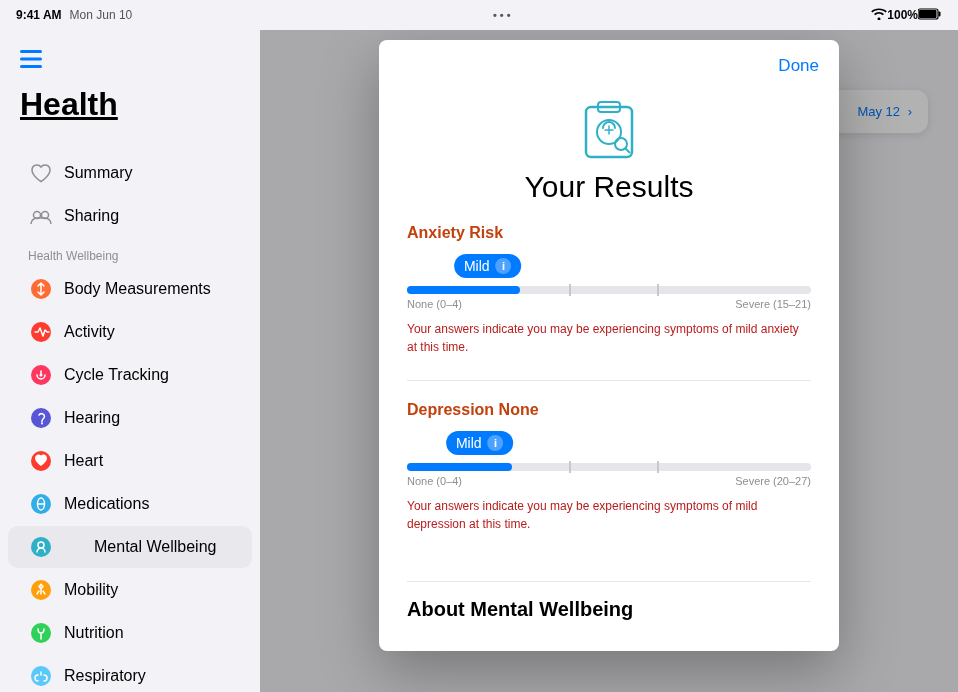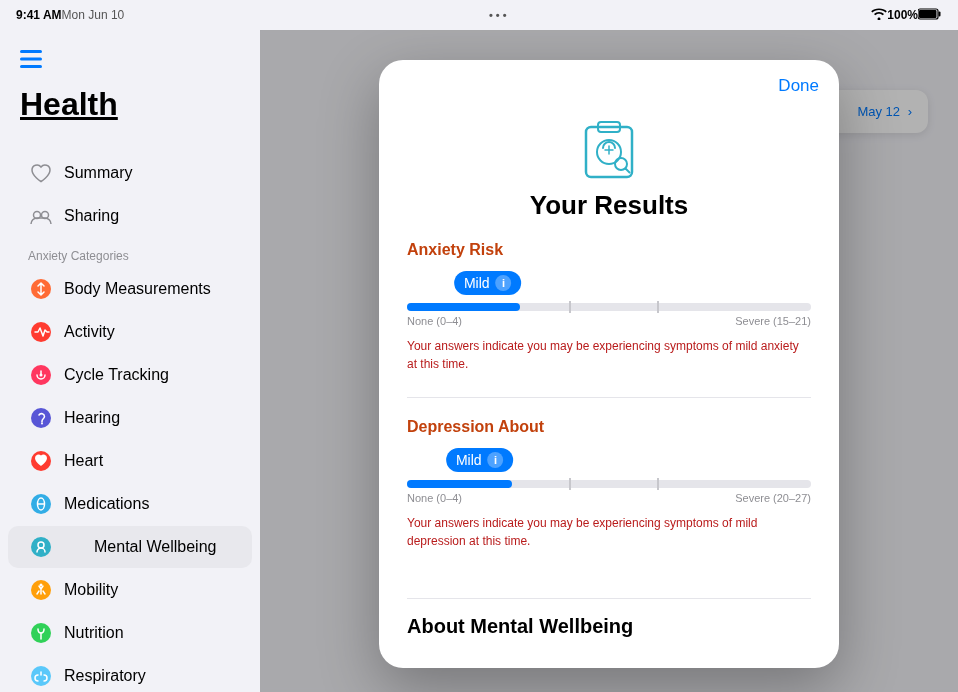--- a/index.html
+++ b/index.html
@@ -33,7 +33,7 @@
       font-weight: 600;
       color: #000;
     }
-    .status-bar-left { display: flex; align-items: flex-end; }
+    .status-bar-left { display: flex; align-items: flex-end; gap: 8px; }
     .status-bar-center { color: #555; font-size: 11px; }
     .status-bar-right { display: flex; align-items: center; gap: 0; font-size: 12px; }
 

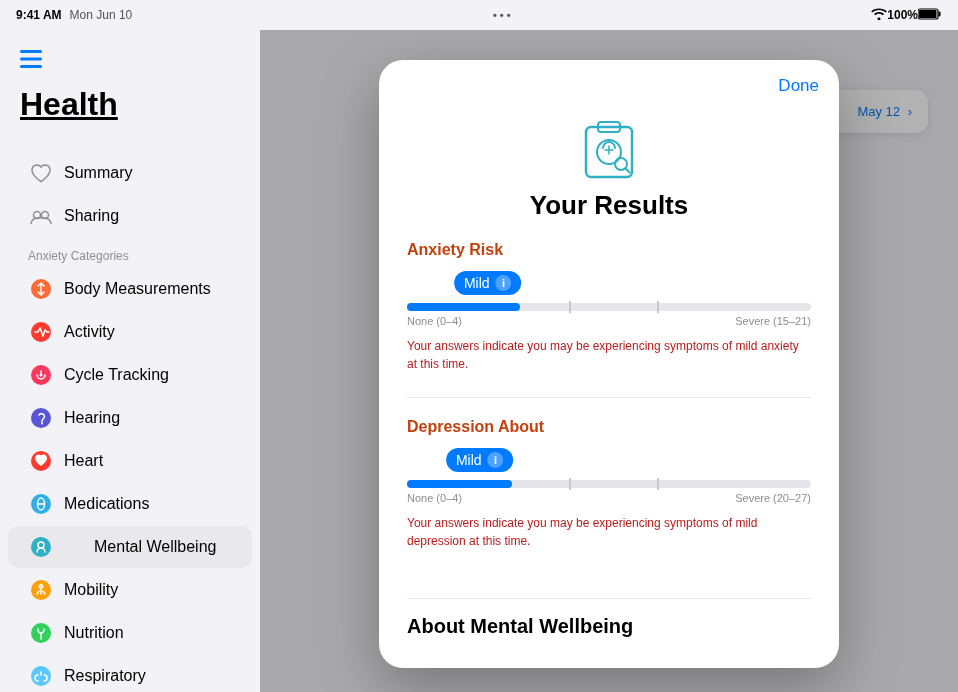--- a/index.html
+++ b/index.html
@@ -149,11 +149,10 @@
       width: 460px;
       max-height: 640px;
       background: #fff;
-      border-radius: 24px;
+      border-radius: 8px;
       overflow-y: auto;
       box-shadow: 0 20px 60px rgba(0,0,0,0.3);
       position: relative;
-      margin-top: 20px;
     }
 
     .modal-header {

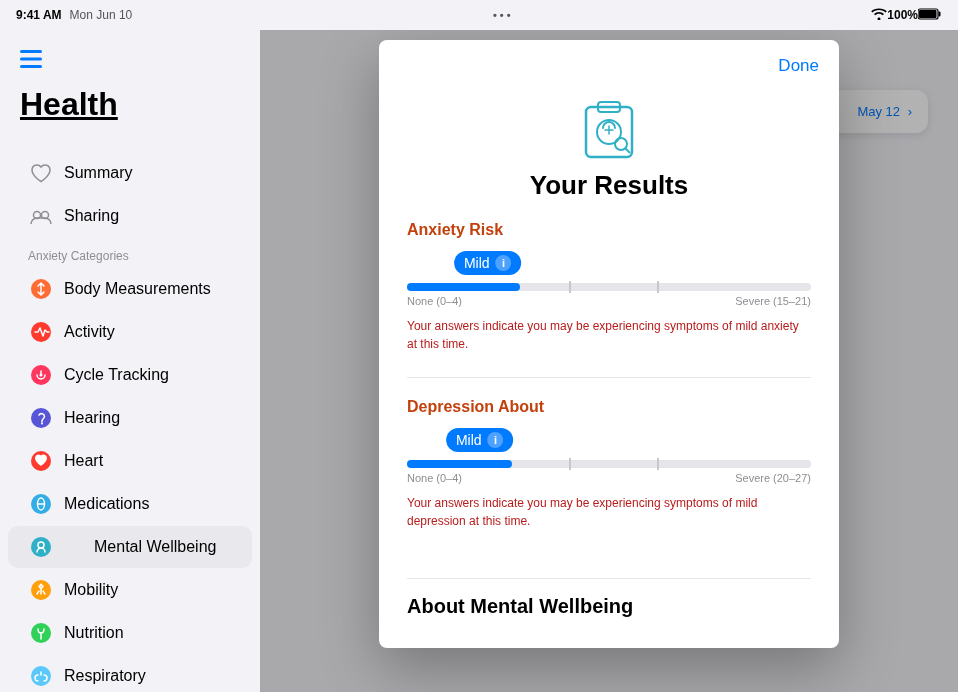--- a/index.html
+++ b/index.html
@@ -183,8 +183,8 @@
 
     .modal-title {
       text-align: center;
-      font-size: 26px;
-      font-weight: 700;
+      font-size: 30px;
+      font-weight: 400;
       color: #000;
       padding: 0 36px 20px;
     }

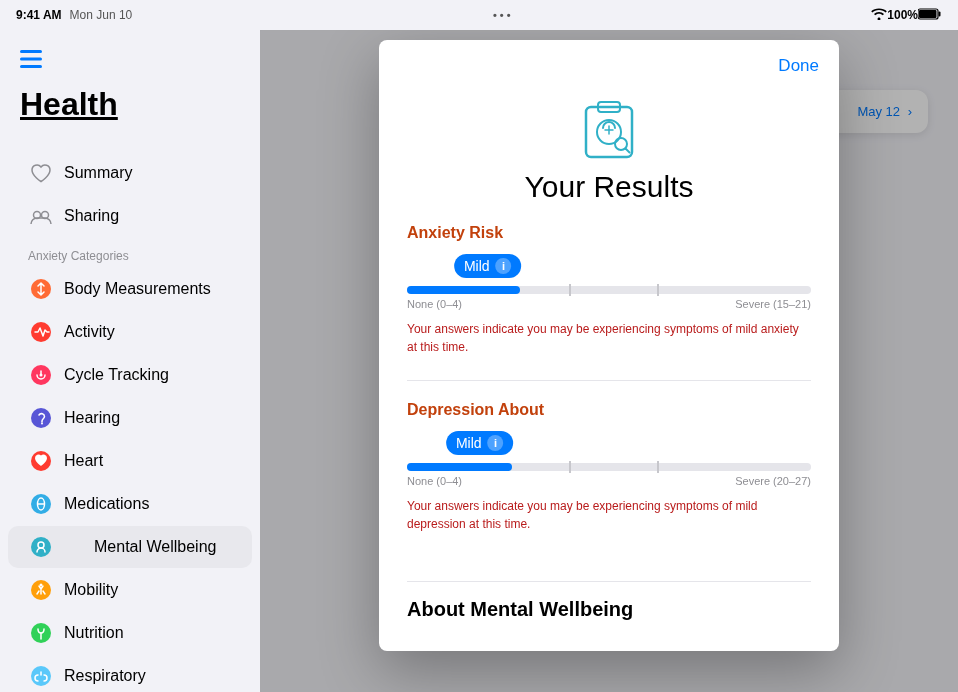--- a/index.html
+++ b/index.html
@@ -363,7 +363,7 @@
         <span class="nav-label">Sharing</span>
       </div>
 
-      <div class="sidebar-section-header">Anxiety Categories</div>
+      <div class="sidebar-section-header">Health Wellbeing</div>
 
       <div class="sidebar-nav-item">
         <div class="nav-icon">

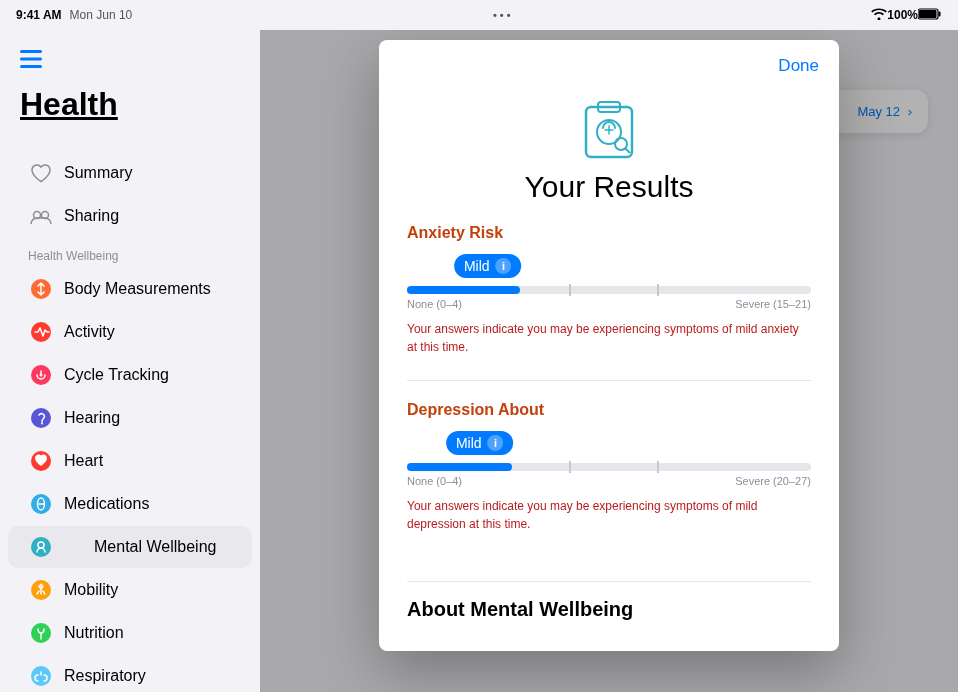--- a/index.html
+++ b/index.html
@@ -551,7 +551,7 @@
             <div class="divider"></div>
 
             <div class="risk-section">
-              <div class="risk-title">Depression About</div>
+              <div class="risk-title">Depression None</div>
 
               <div class="mild-badge-container">
                 <div style="position:relative;width:100%;display:flex;justify-content:center;">

